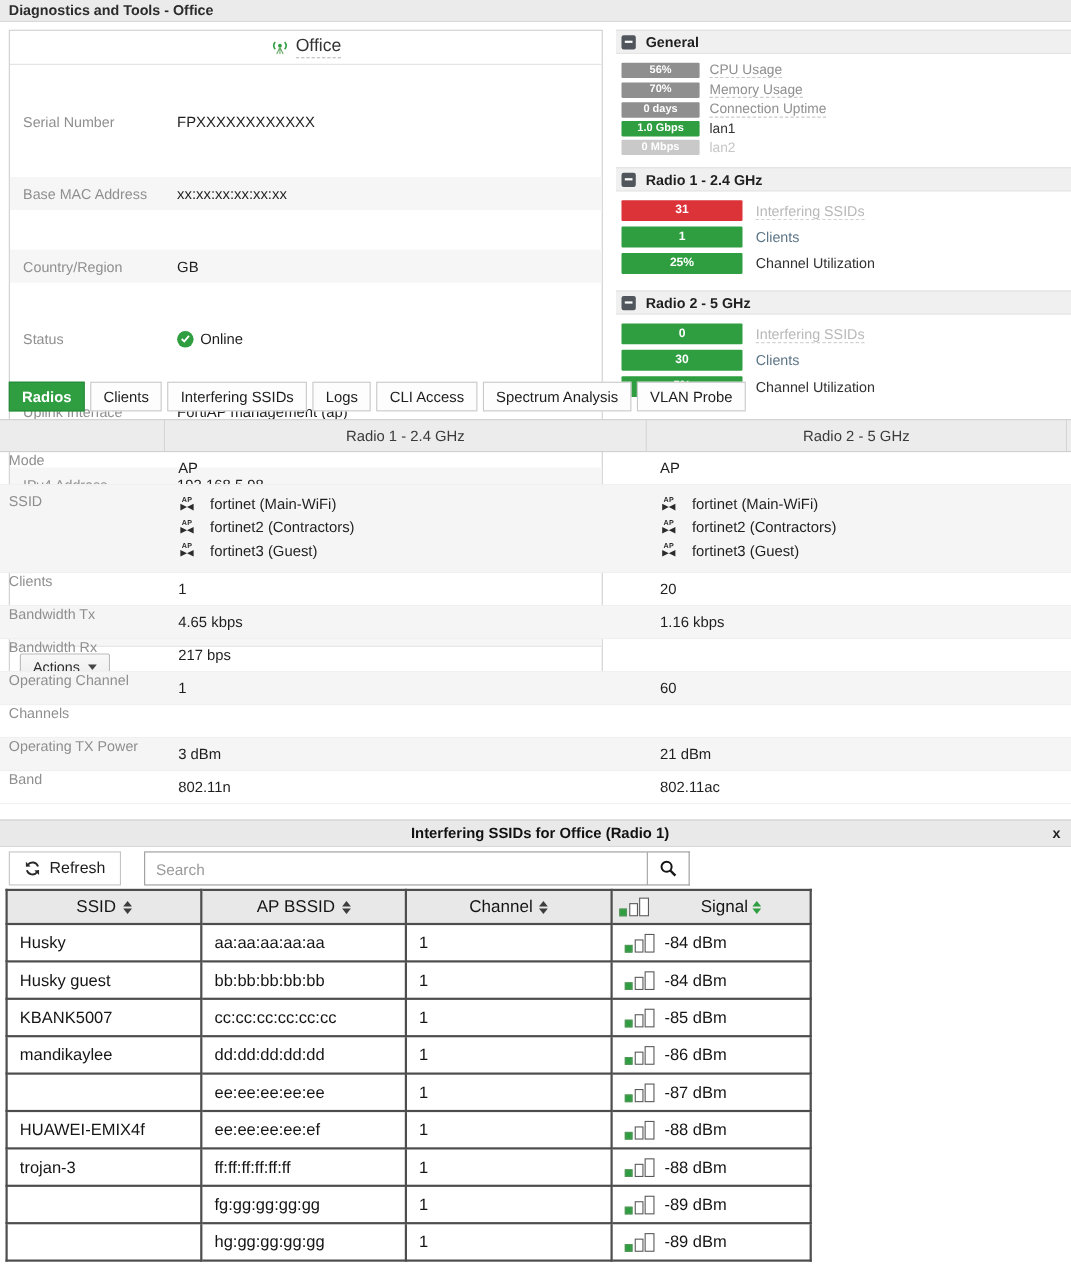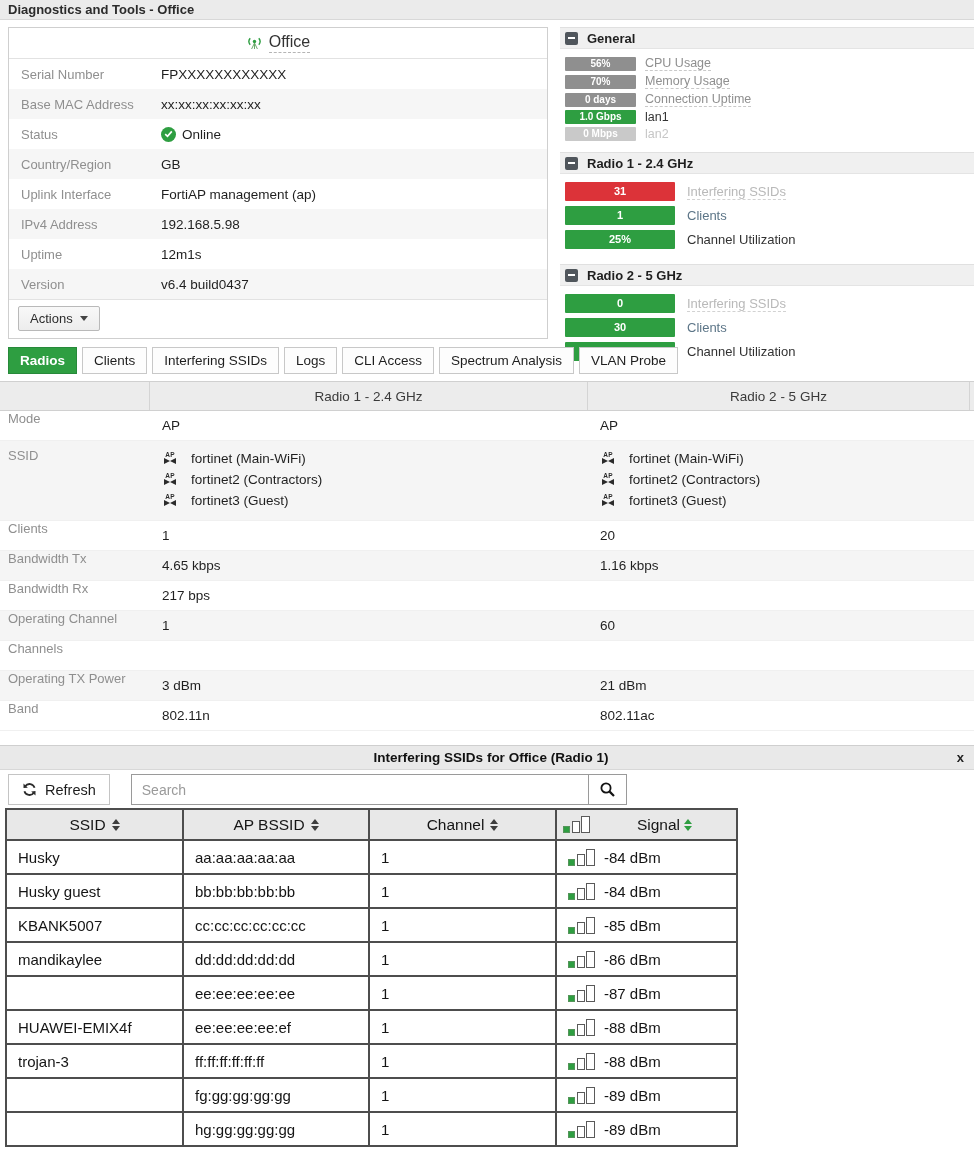--- a/index.html
+++ b/index.html
@@ -18,7 +18,7 @@
   .card-title { height: 31px; border-bottom: 1px solid #e2e2e2; display: flex;
     align-items: center; justify-content: center; gap: 6px; }
   .card-title .name { font-size: 16px; color: #333; border-bottom: 1px dashed #b5b5b5; padding-bottom: 1px; }
-  .field-row { height: 30px; display: flex; align-items: center; font-size: 13px; }
+  .field-row { height: 30px; display: flex; align-items: center; font-size: 13px; margin-top: 36px; }
   .field-row.stripe { background: #f6f6f6; }
   .f-label { width: 152px; padding-left: 12px; color: #8f8f8f; }
   .f-value { color: #1f1f1f; font-size: 13.5px; display: flex; align-items: center; gap: 6px; }

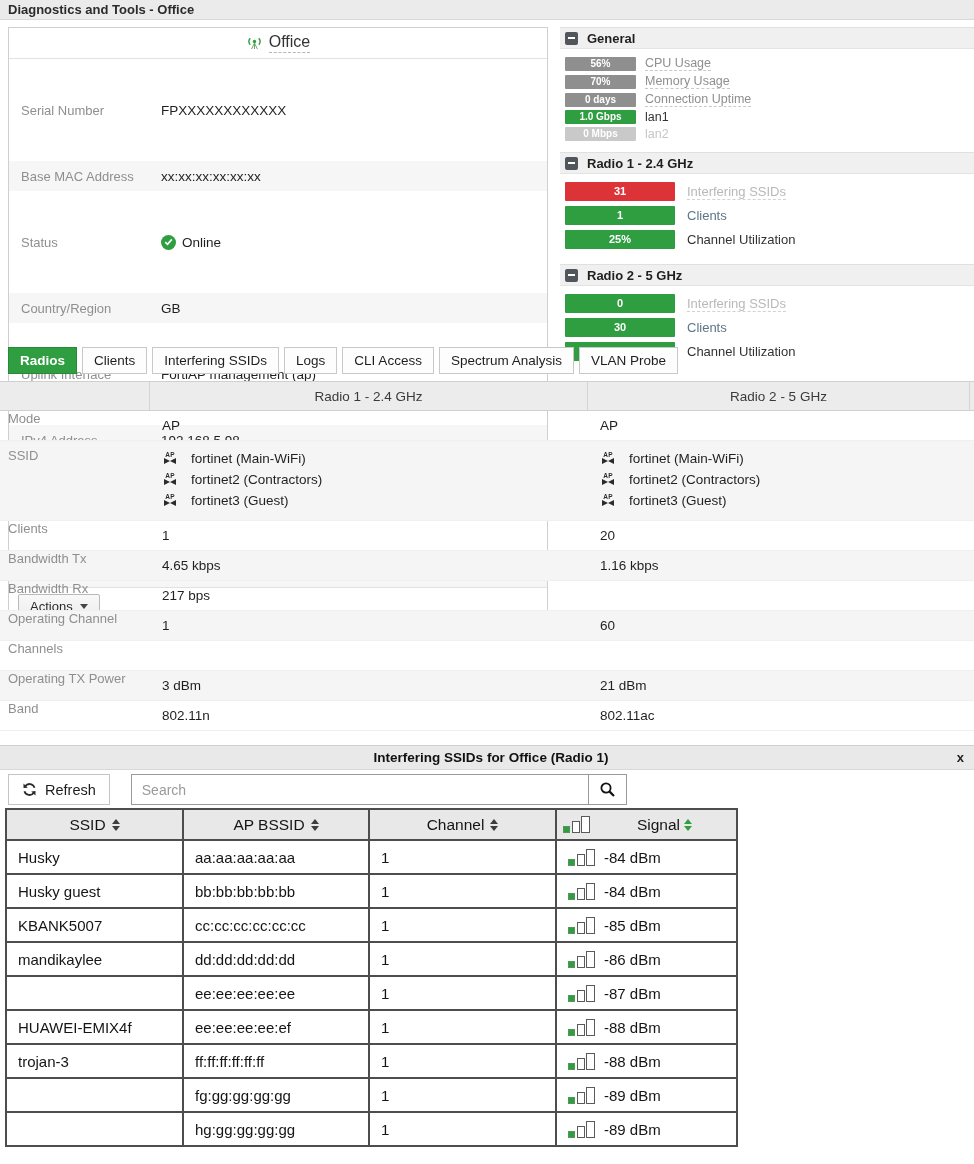--- a/index.html
+++ b/index.html
@@ -142,6 +142,10 @@
       <span class="f-label">Base MAC Address</span>
       <span class="f-value">xx:xx:xx:xx:xx:xx</span>
     </div>
+    <div class="field-row stripe">
+      <span class="f-label">Country/Region</span>
+      <span class="f-value">GB</span>
+    </div>
     <div class="field-row">
       <span class="f-label">Status</span>
       <span class="f-value">
@@ -152,10 +156,6 @@
         </span>
         <span>Online</span>
       </span>
-    </div>
-    <div class="field-row stripe">
-      <span class="f-label">Country/Region</span>
-      <span class="f-value">GB</span>
     </div>
     <div class="field-row">
       <span class="f-label">Uplink Interface</span>

